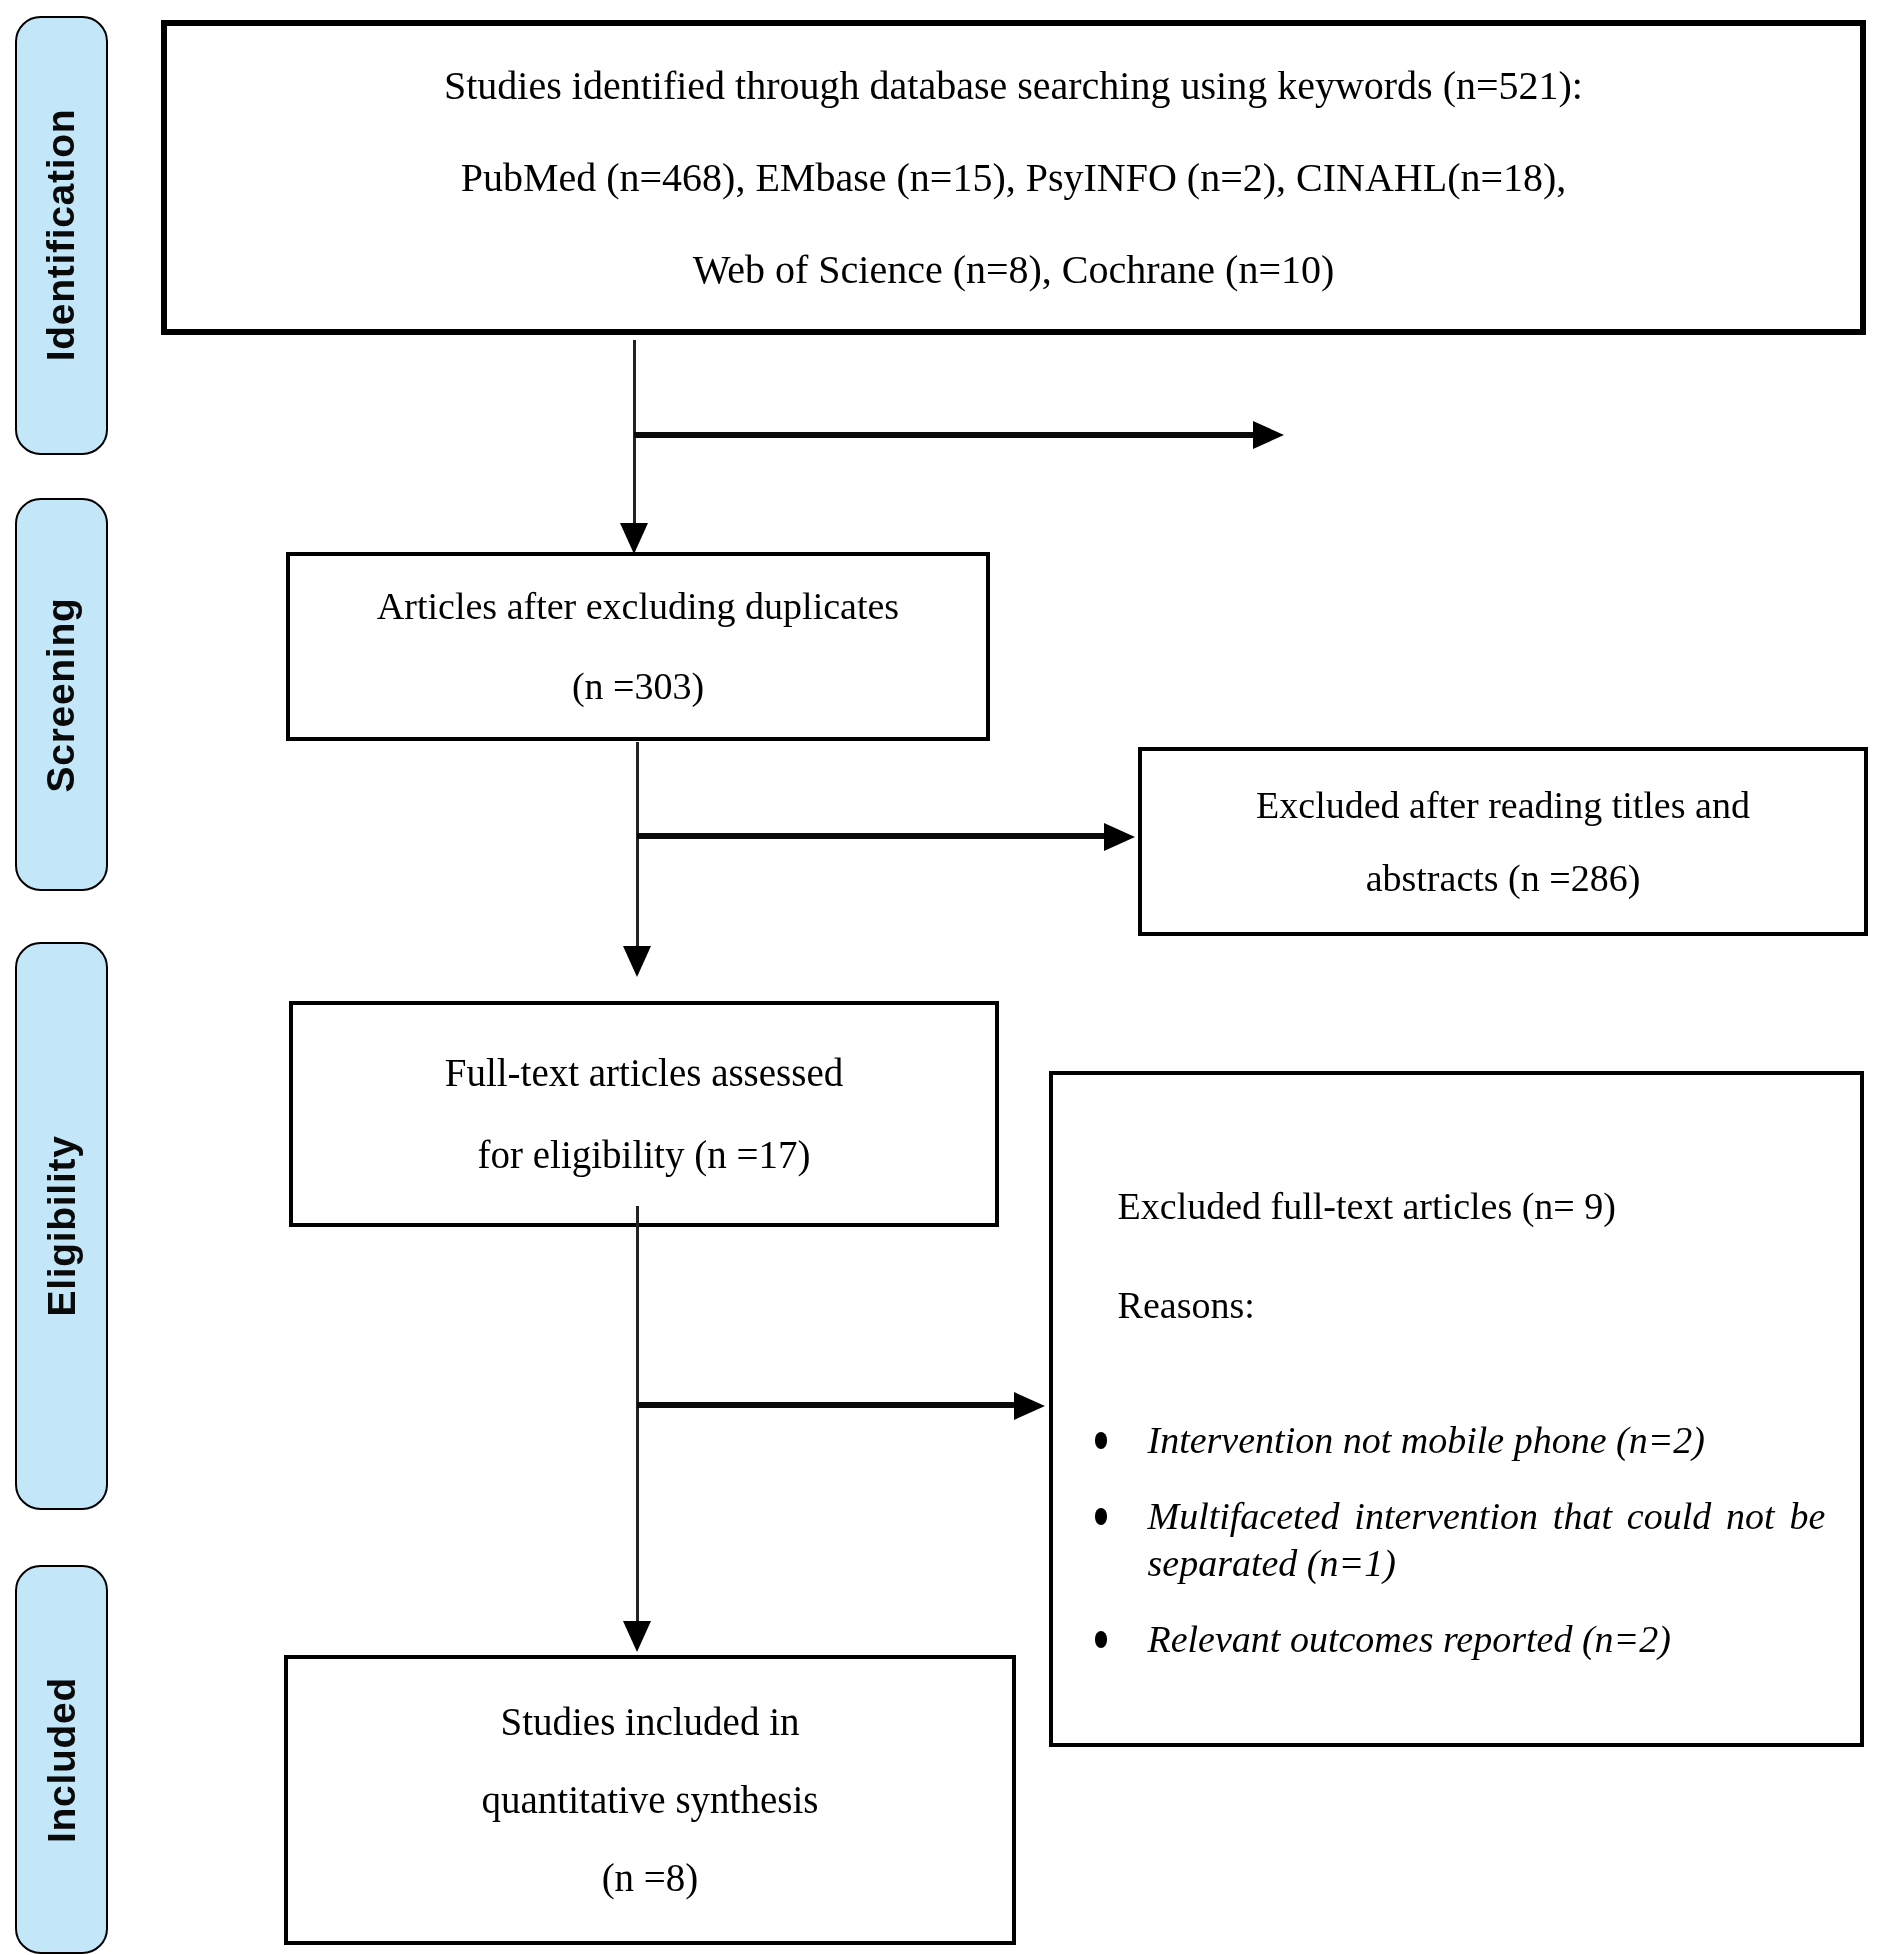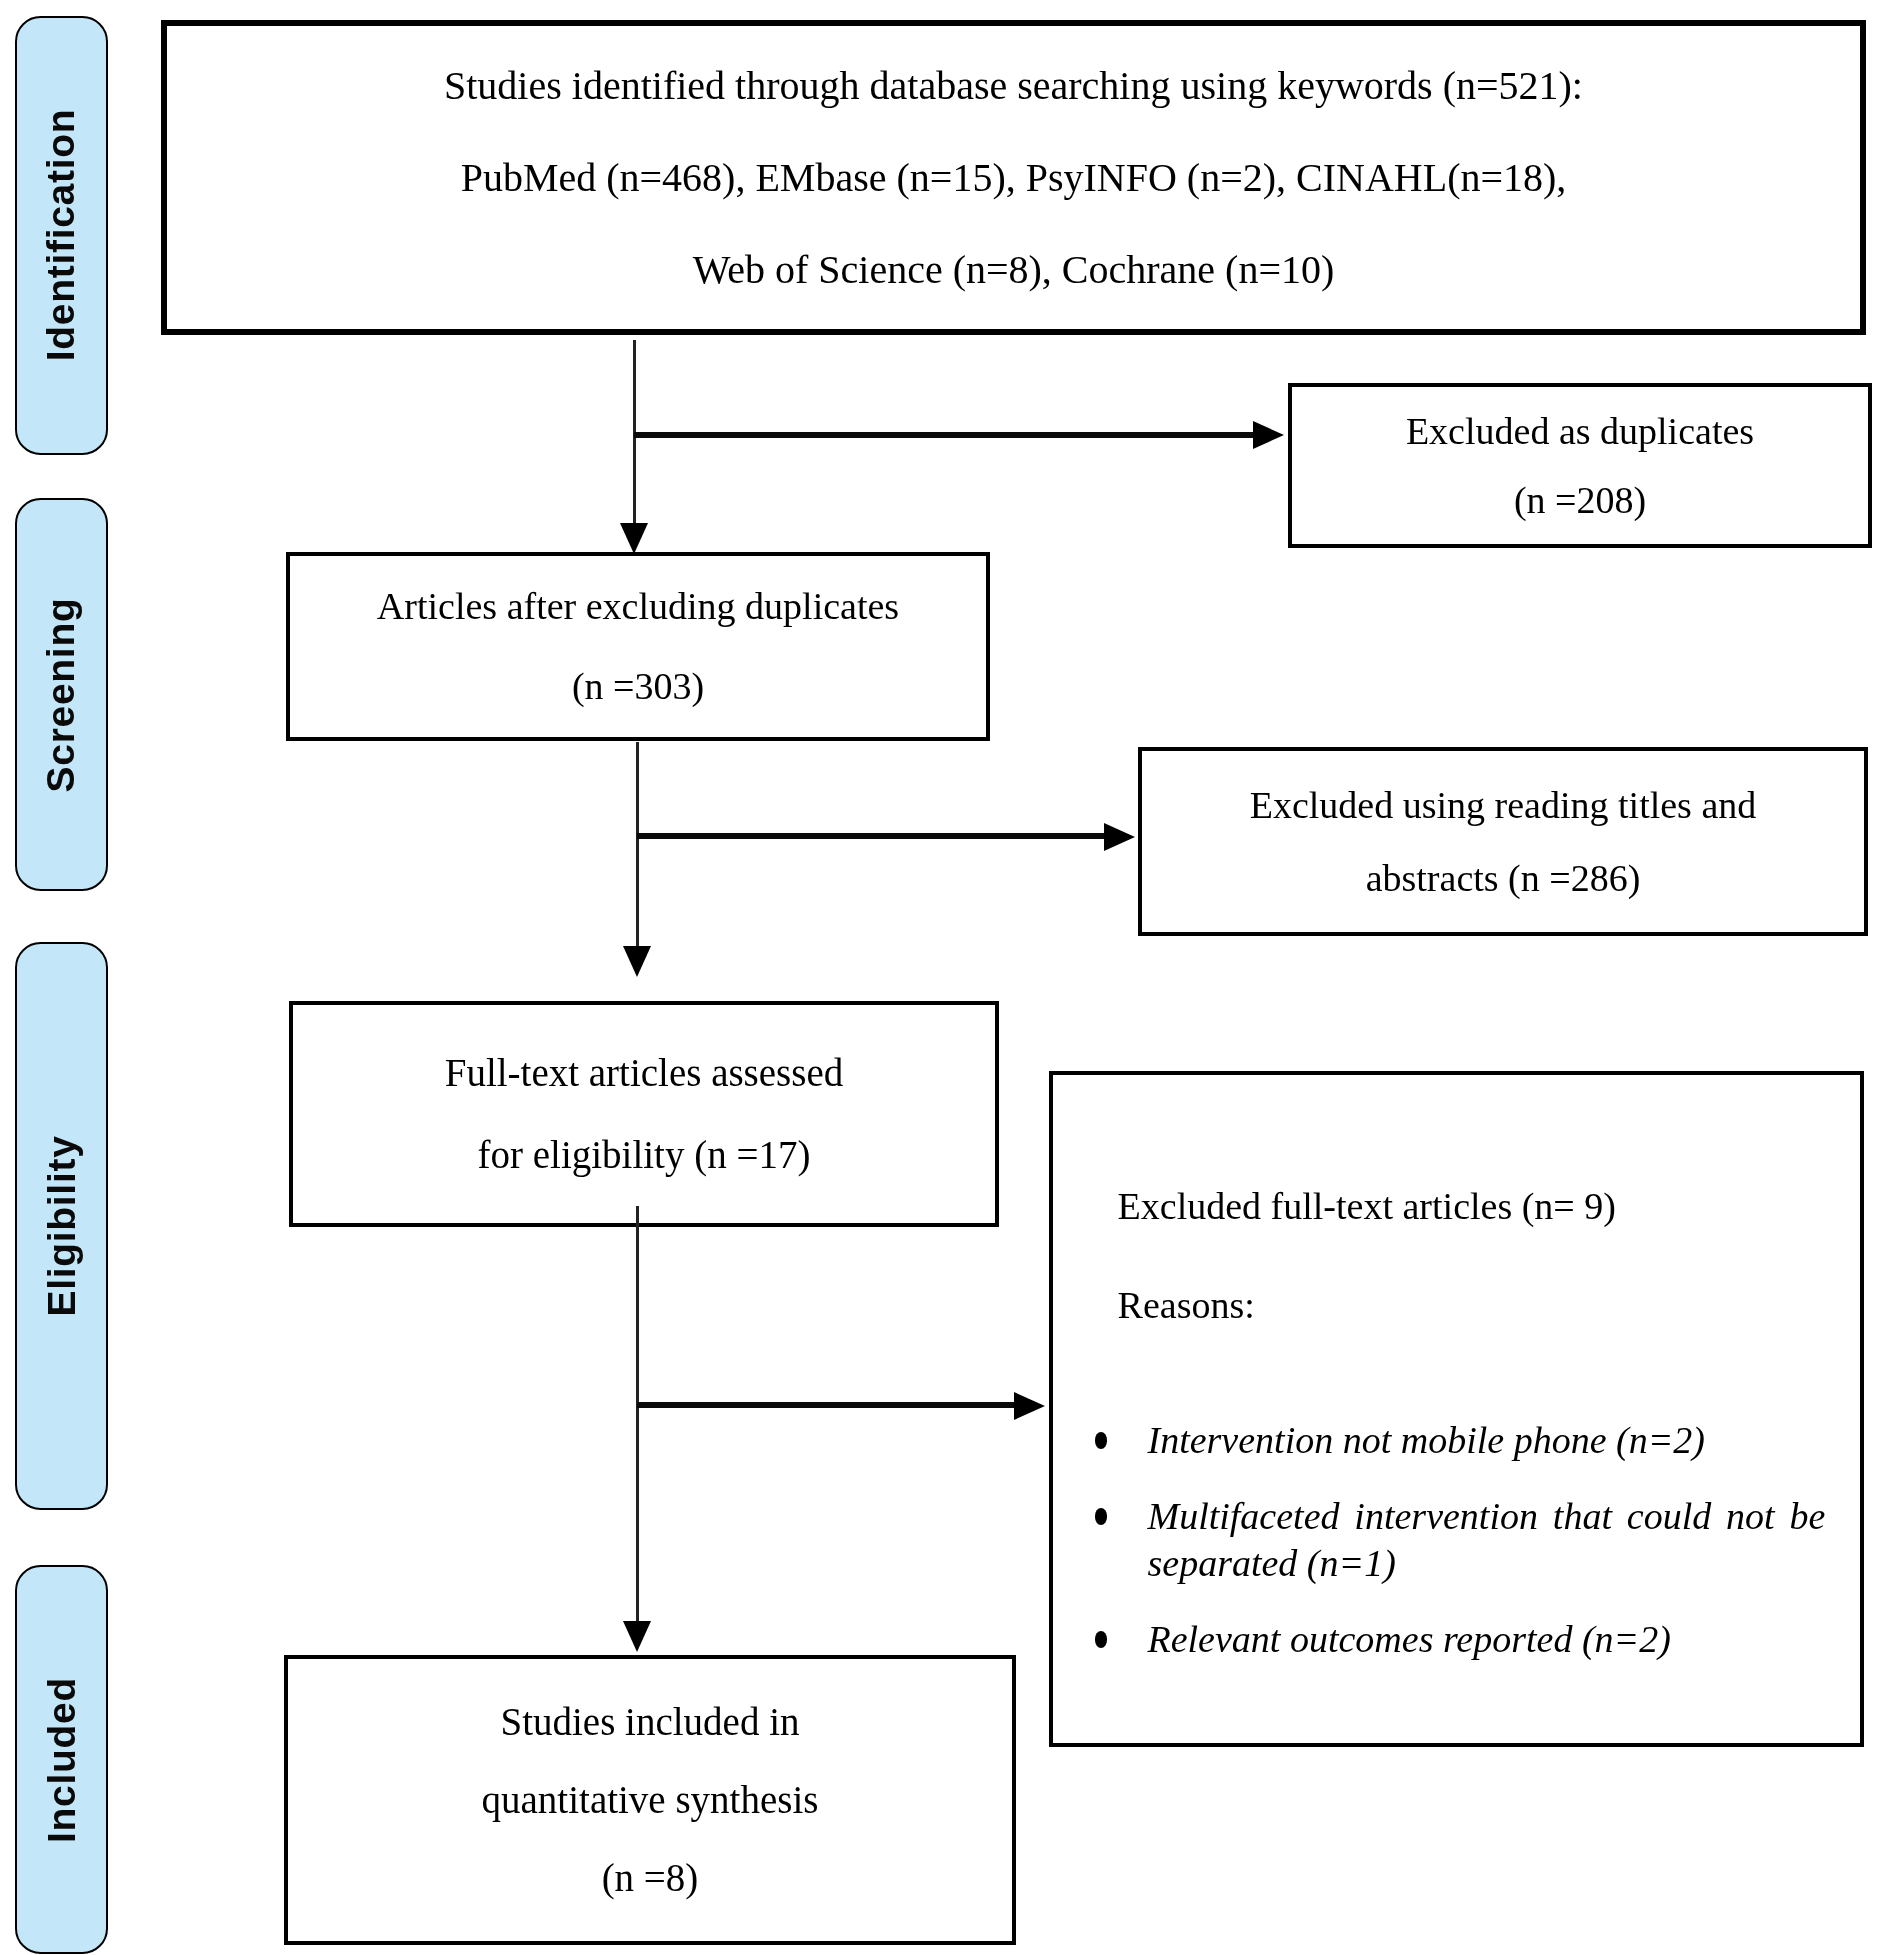--- a/index.html
+++ b/index.html
@@ -143,10 +143,6 @@
     <span class="line">Web of Science (n=8), Cochrane (n=10)</span>
   </div>
 
-  <div class="box" id="box-excluded-duplicates">
-    <span class="line">Excluded as duplicates</span>
-    <span class="line">(n =208)</span>
-  </div>
 
   <div class="box" id="box-after-duplicates">
     <span class="line">Articles after excluding duplicates</span>

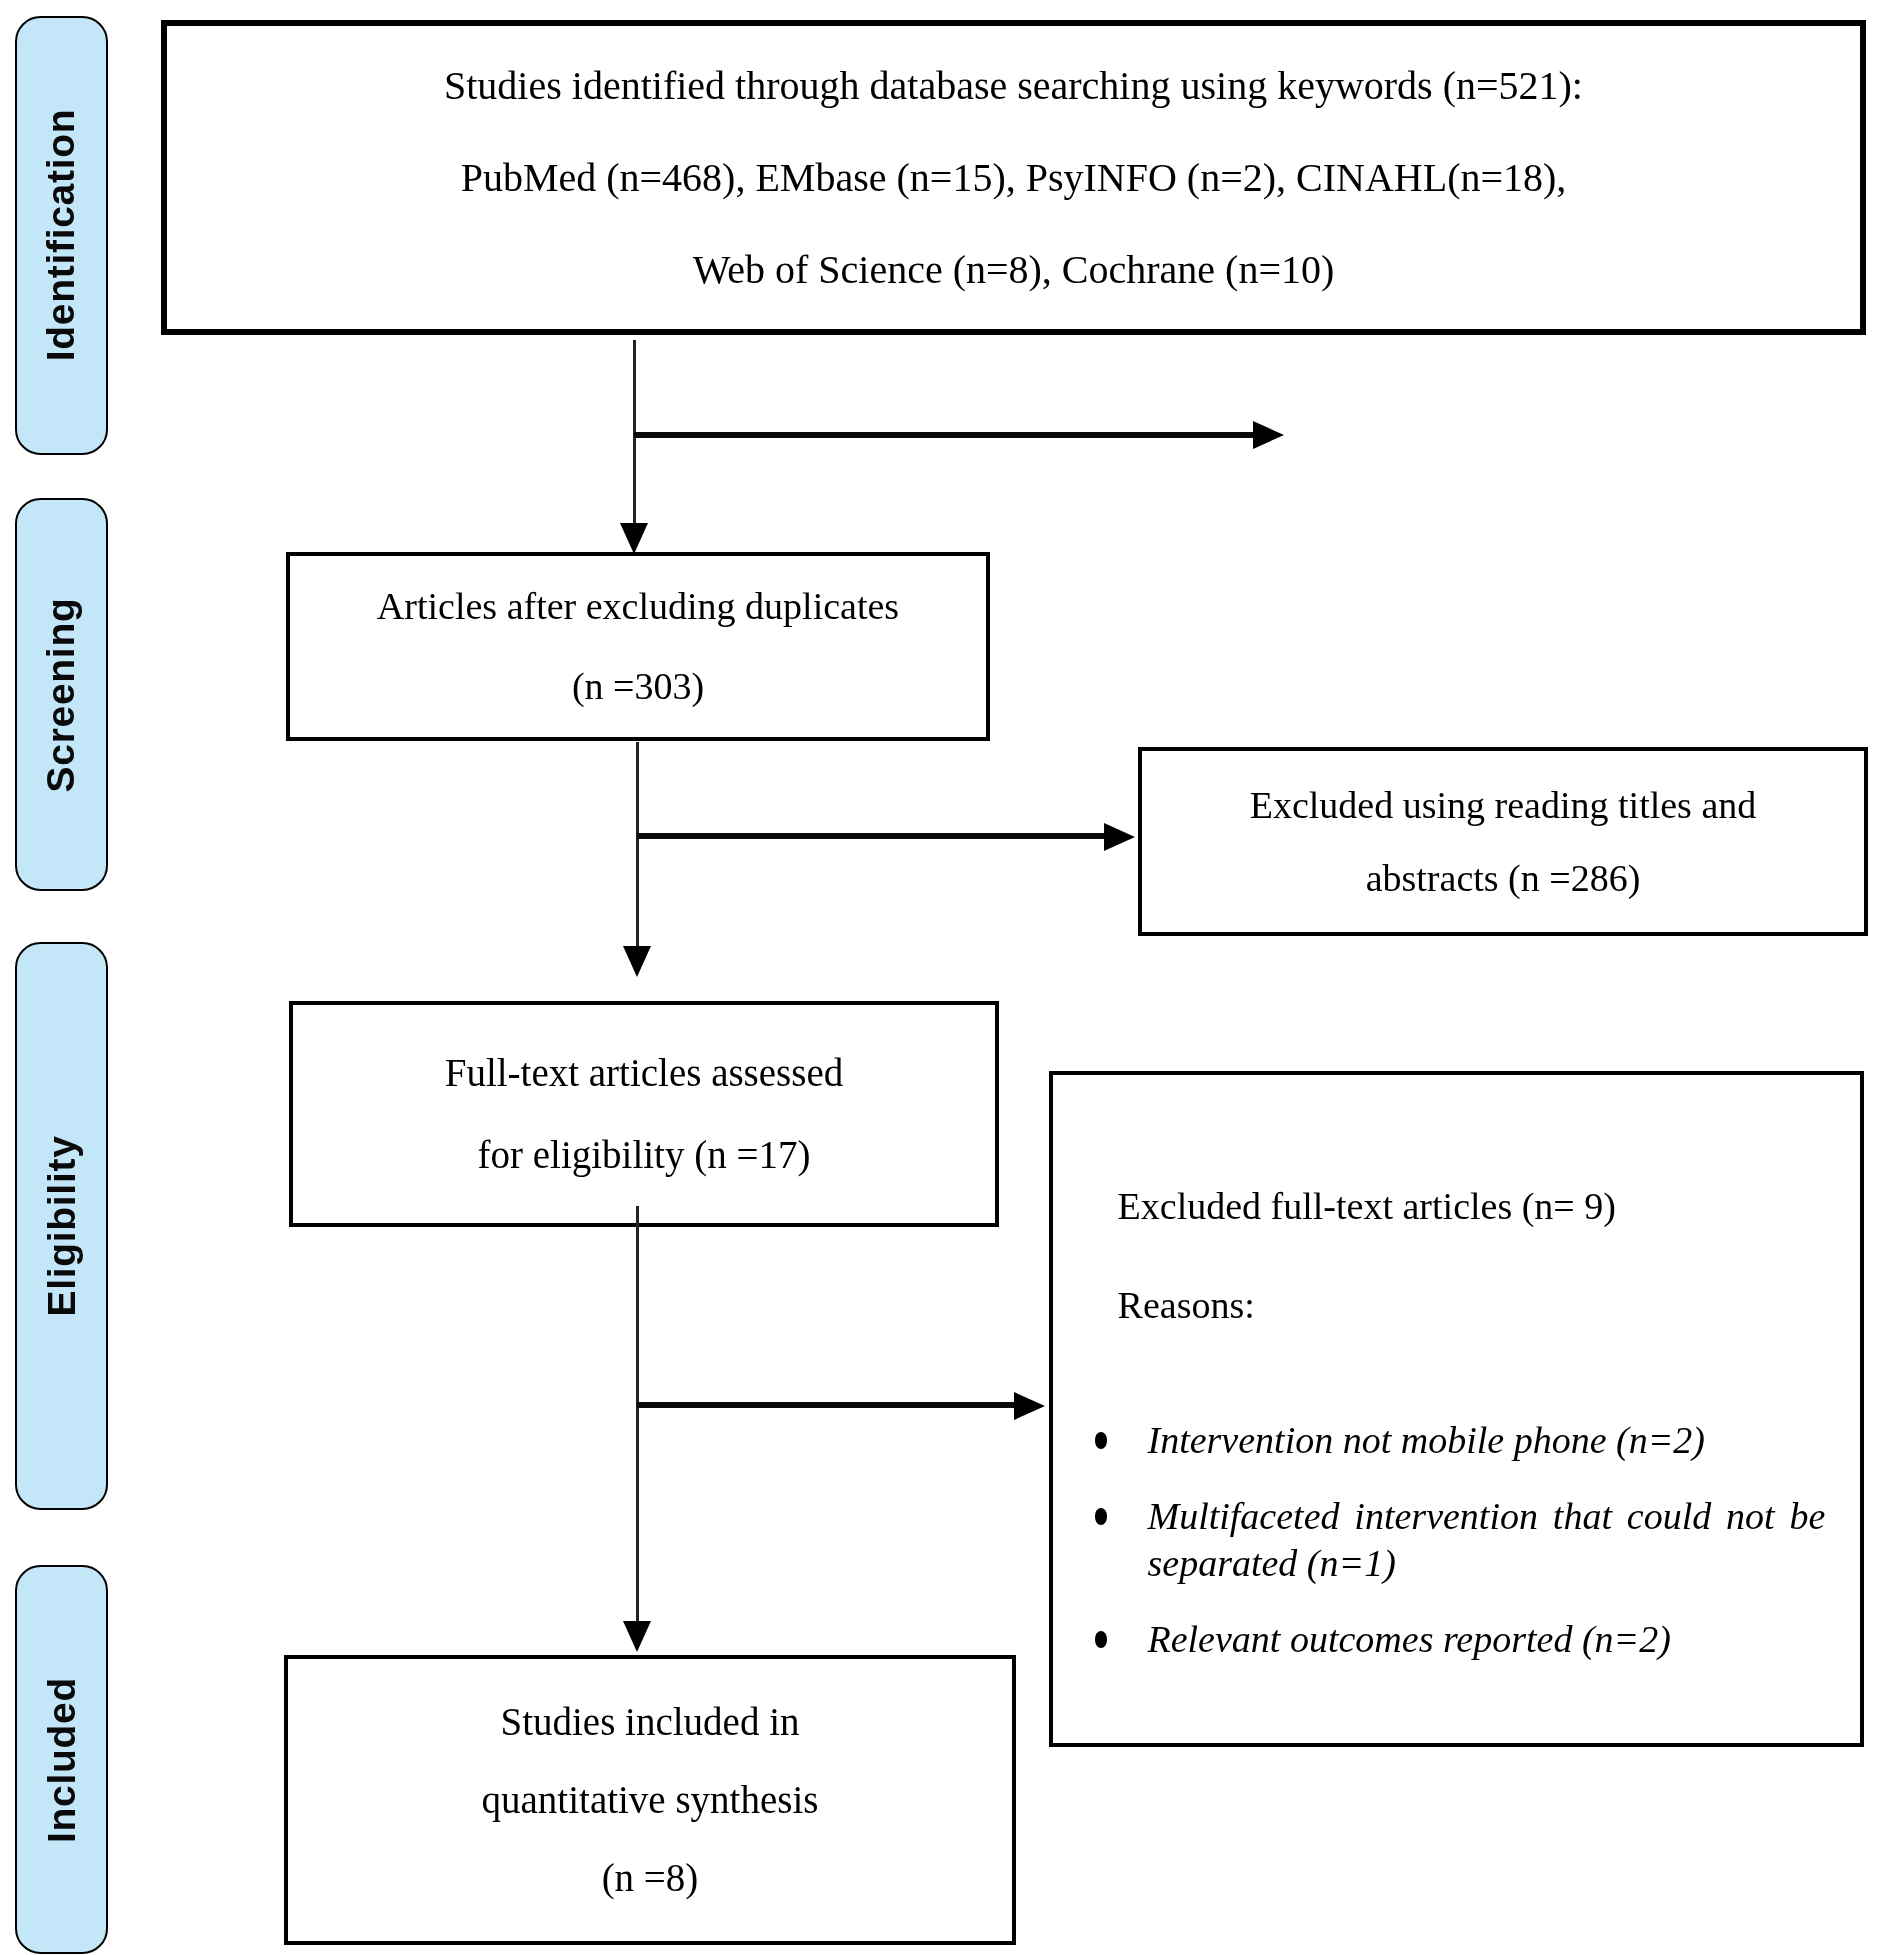--- a/index.html
+++ b/index.html
@@ -150,7 +150,7 @@
   </div>
 
   <div class="box" id="box-excluded-titles">
-    <span class="line">Excluded using reading titles and</span>
+    <span class="line">Excluded after reading titles and</span>
     <span class="line">abstracts (n =286)</span>
   </div>
 

